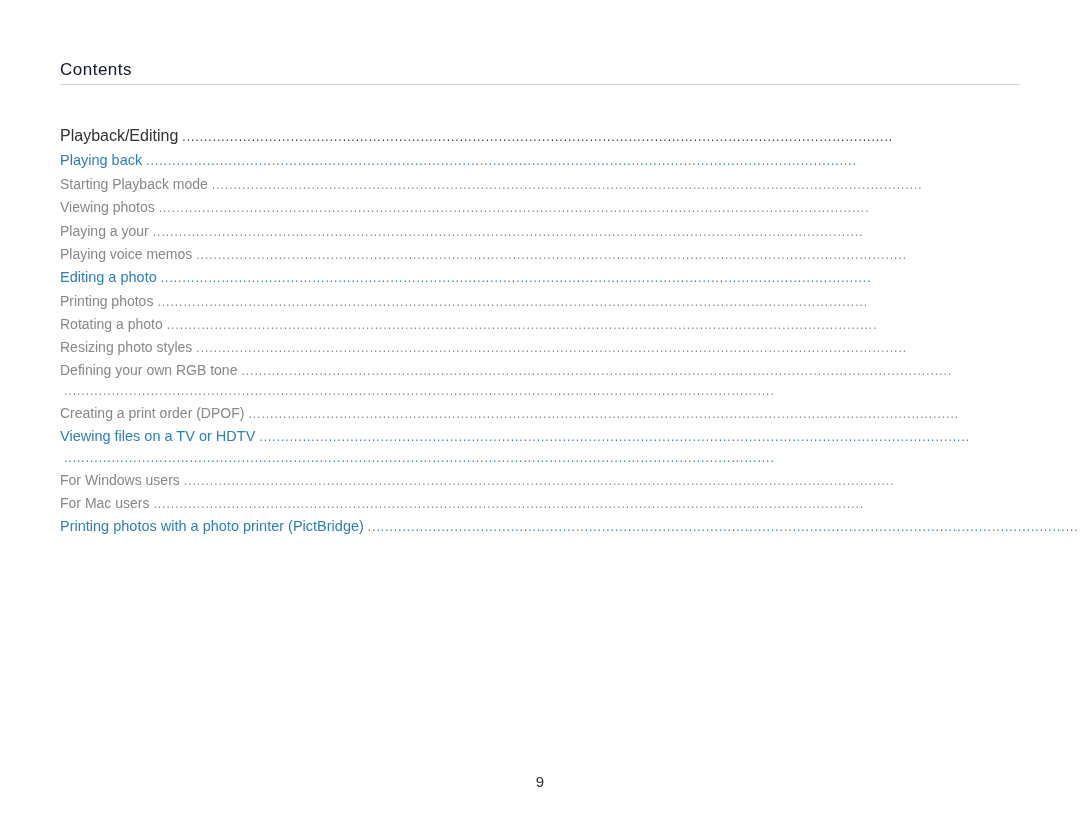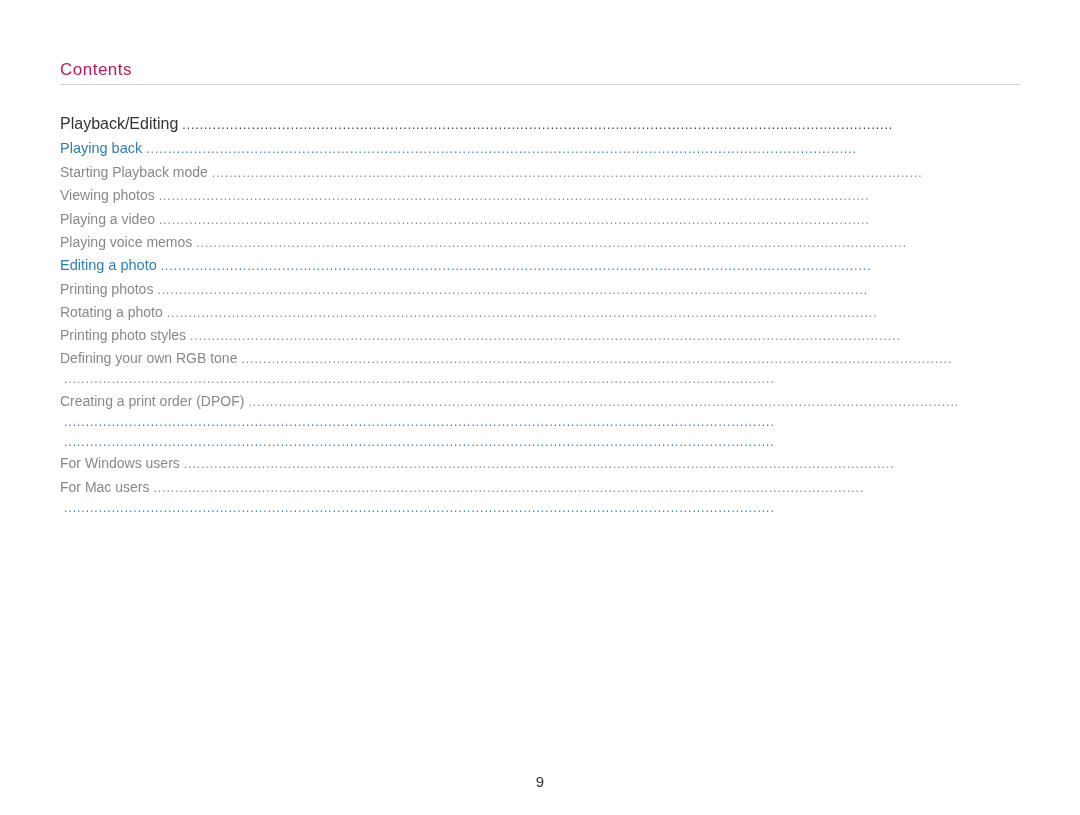--- a/index.html
+++ b/index.html
@@ -16,13 +16,13 @@
       padding: 60px 60px 40px 60px;
     }
     .header {
-      color: #be185d;
+      color: #0f172a;
       font-size: 17px;
       font-weight: 300;
       letter-spacing: 0.5px;
       border-bottom: 1px solid #d8d0c8;
       padding-bottom: 4px;
-      margin-bottom: 26px;
+      margin-bottom: 38px;
     }
     .columns {
       display: flex;

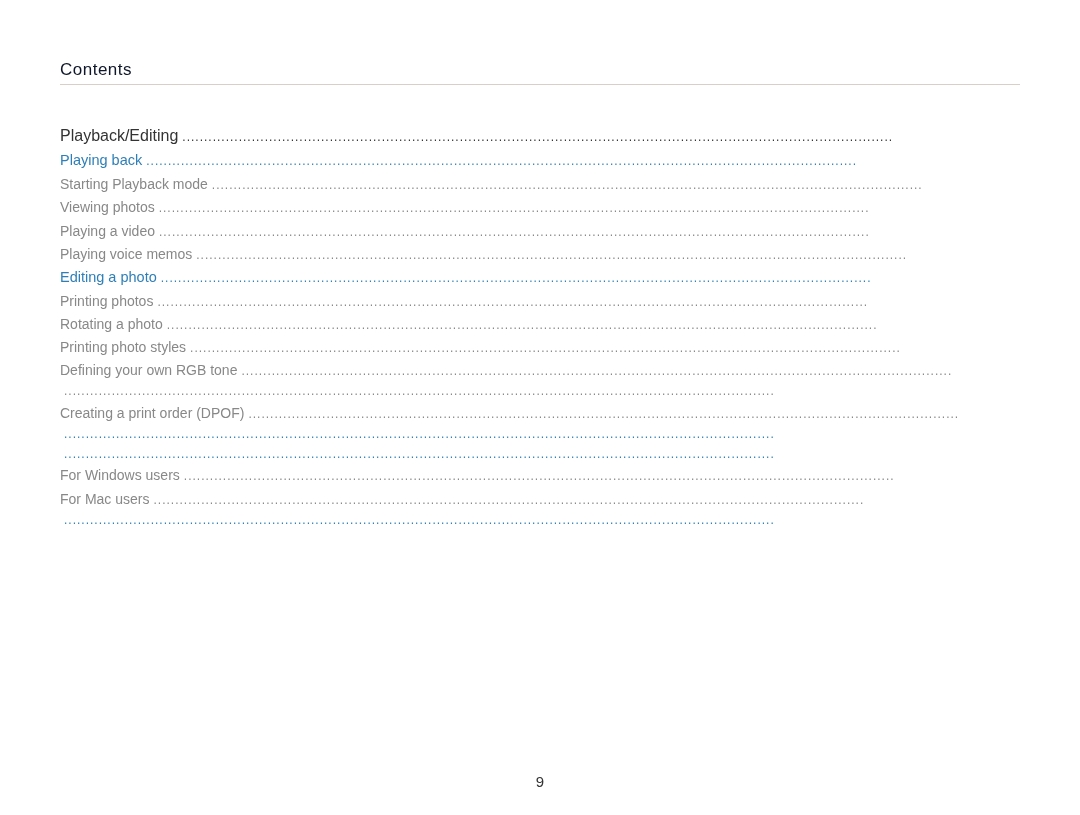--- a/index.html
+++ b/index.html
@@ -99,7 +99,7 @@
         <span class="dots"></span>
       </div>
       <div class="toc-entry item">
-        <span class="label">Playing a video</span>
+        <span class="label">Playing a your</span>
         <span class="dots"></span>
       </div>
       <div class="toc-entry item">

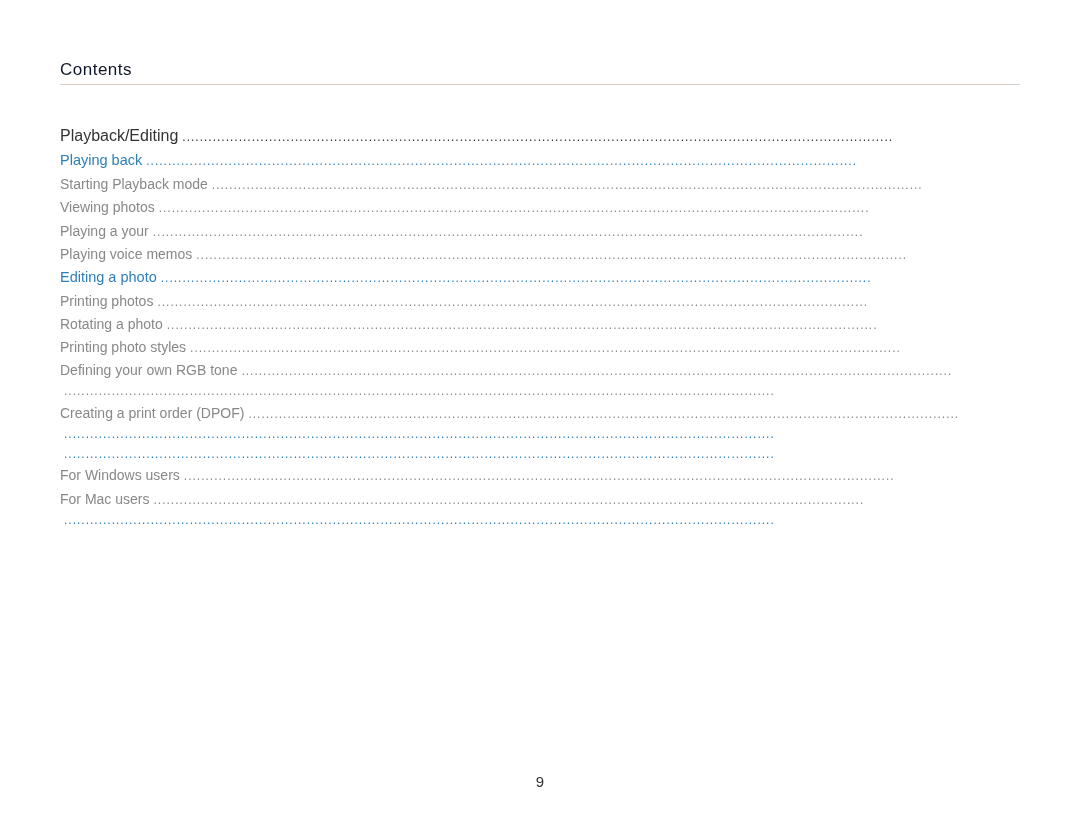--- a/index.html
+++ b/index.html
@@ -119,7 +119,7 @@
         <span class="dots"></span>
       </div>
       <div class="toc-entry item">
-        <span class="label">Printing photo styles</span>
+        <span class="label">Resizing photo styles</span>
         <span class="dots"></span>
       </div>
       <div class="toc-entry item">

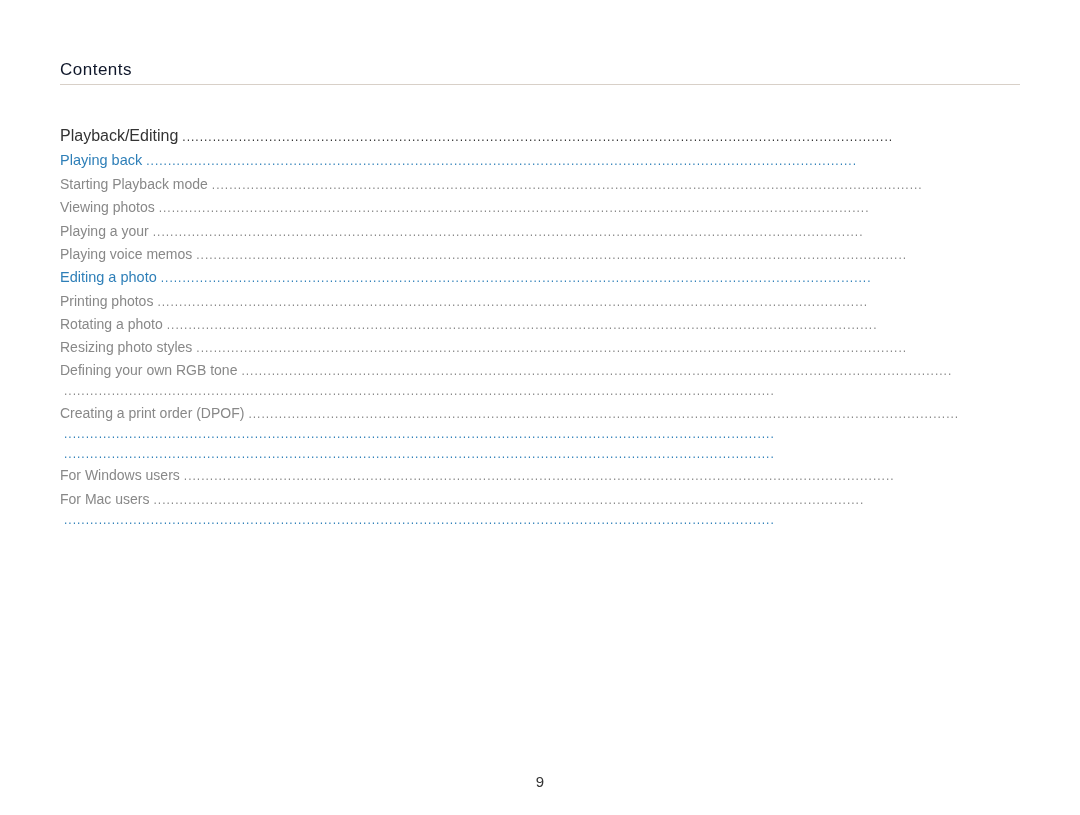--- a/index.html
+++ b/index.html
@@ -134,6 +134,7 @@
         <span class="dots"></span>
       </div>
       <div class="toc-entry subheading">
+        <span class="label">Viewing files on a TV or HDTV</span>
         <span class="dots"></span>
       </div>
       <div class="toc-entry subheading">

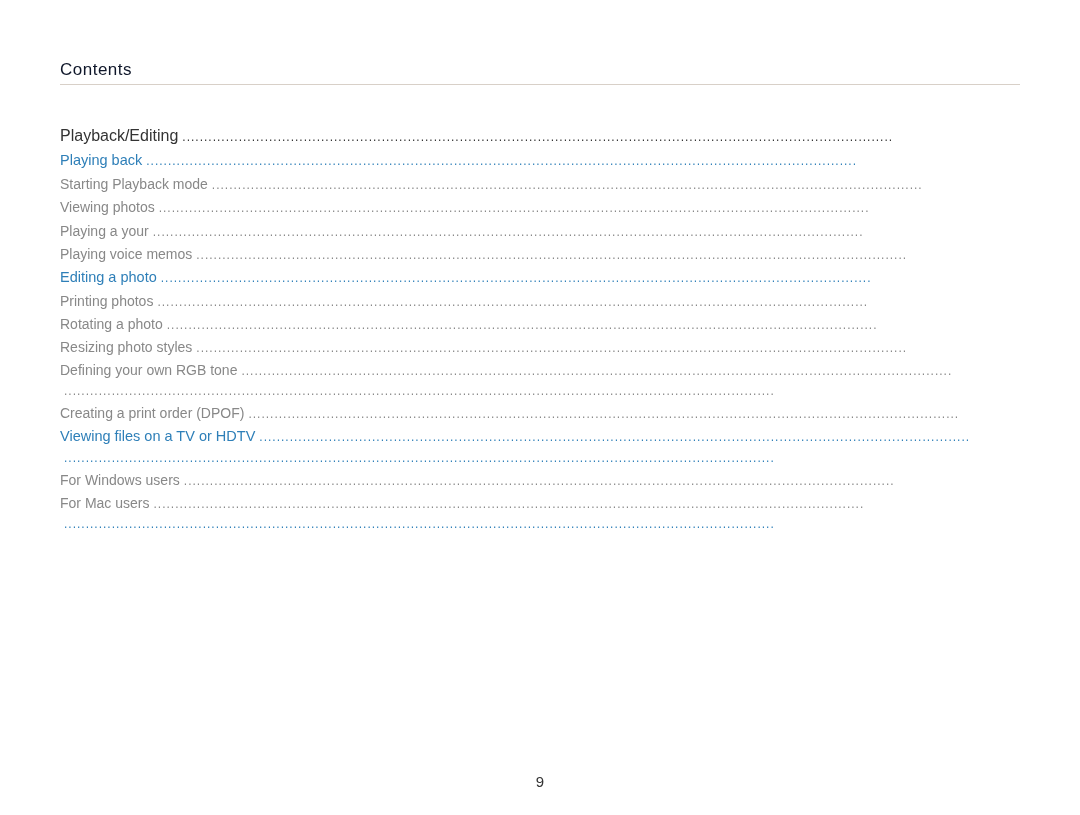--- a/index.html
+++ b/index.html
@@ -149,6 +149,7 @@
         <span class="dots"></span>
       </div>
       <div class="toc-entry subheading">
+        <span class="label">Printing photos with a photo printer (PictBridge)</span>
         <span class="dots"></span>
       </div>
     </div>

